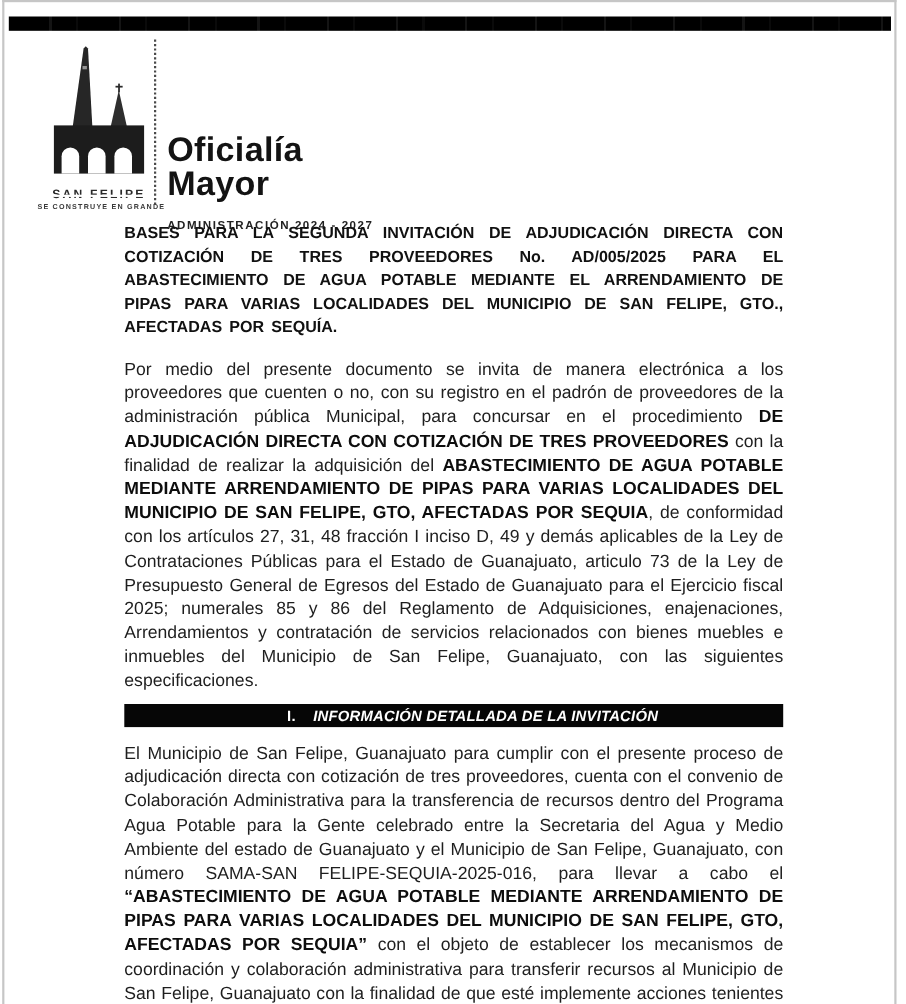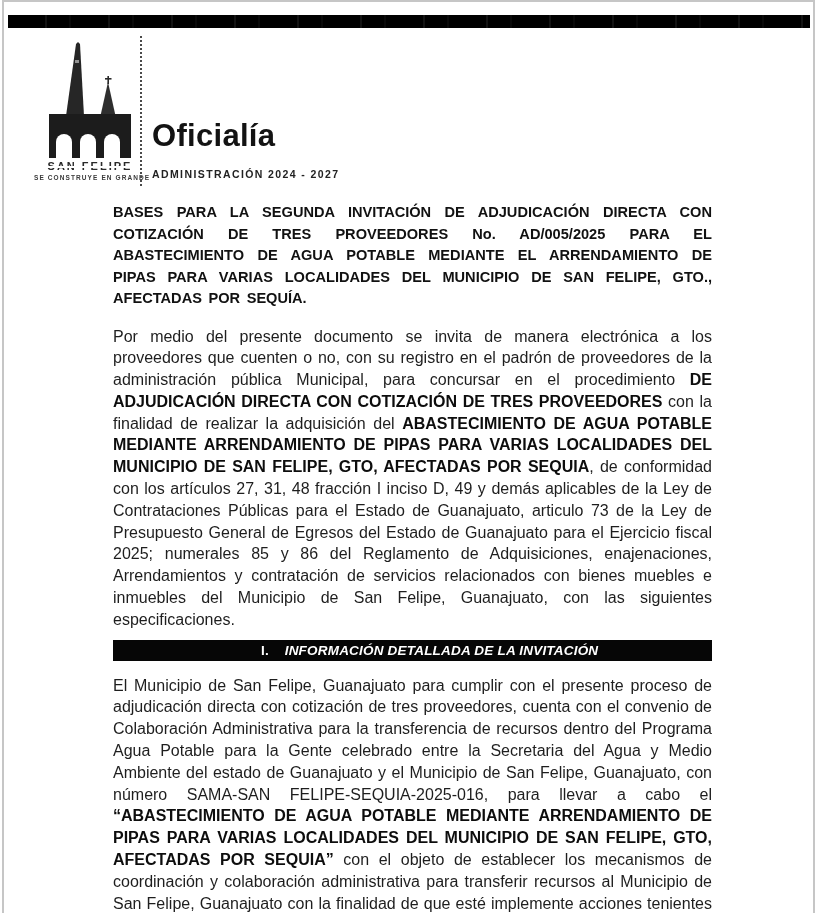--- a/index.html
+++ b/index.html
@@ -30,7 +30,7 @@
   .logo-wrap { position: absolute; left: 34px; top: 40px; width: 112px; }
   .logo-svg { display: block; margin: 0 auto; }
   .logo-name {
-    position: relative; margin-top: 2px; text-align: center;
+    position: relative; margin-top: 13px; text-align: center;
     font-size: 11px; font-weight: 800; letter-spacing: 2px; color: #2a2a2a;
     white-space: nowrap;
   }

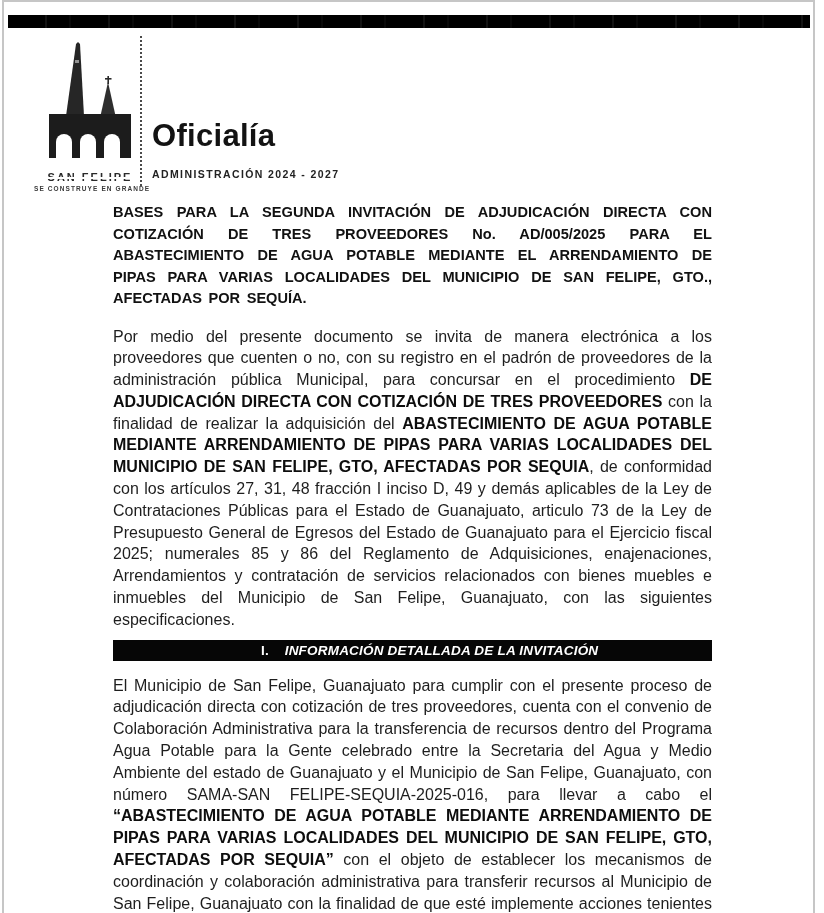--- a/index.html
+++ b/index.html
@@ -116,6 +116,7 @@
   <div class="office-block">
     <div class="office-title">
       <span>Oficialía</span><br>
+      <span>Mayor</span>
     </div>
     <div class="office-subtitle">ADMINISTRACIÓN 2024 - 2027</div>
   </div>

